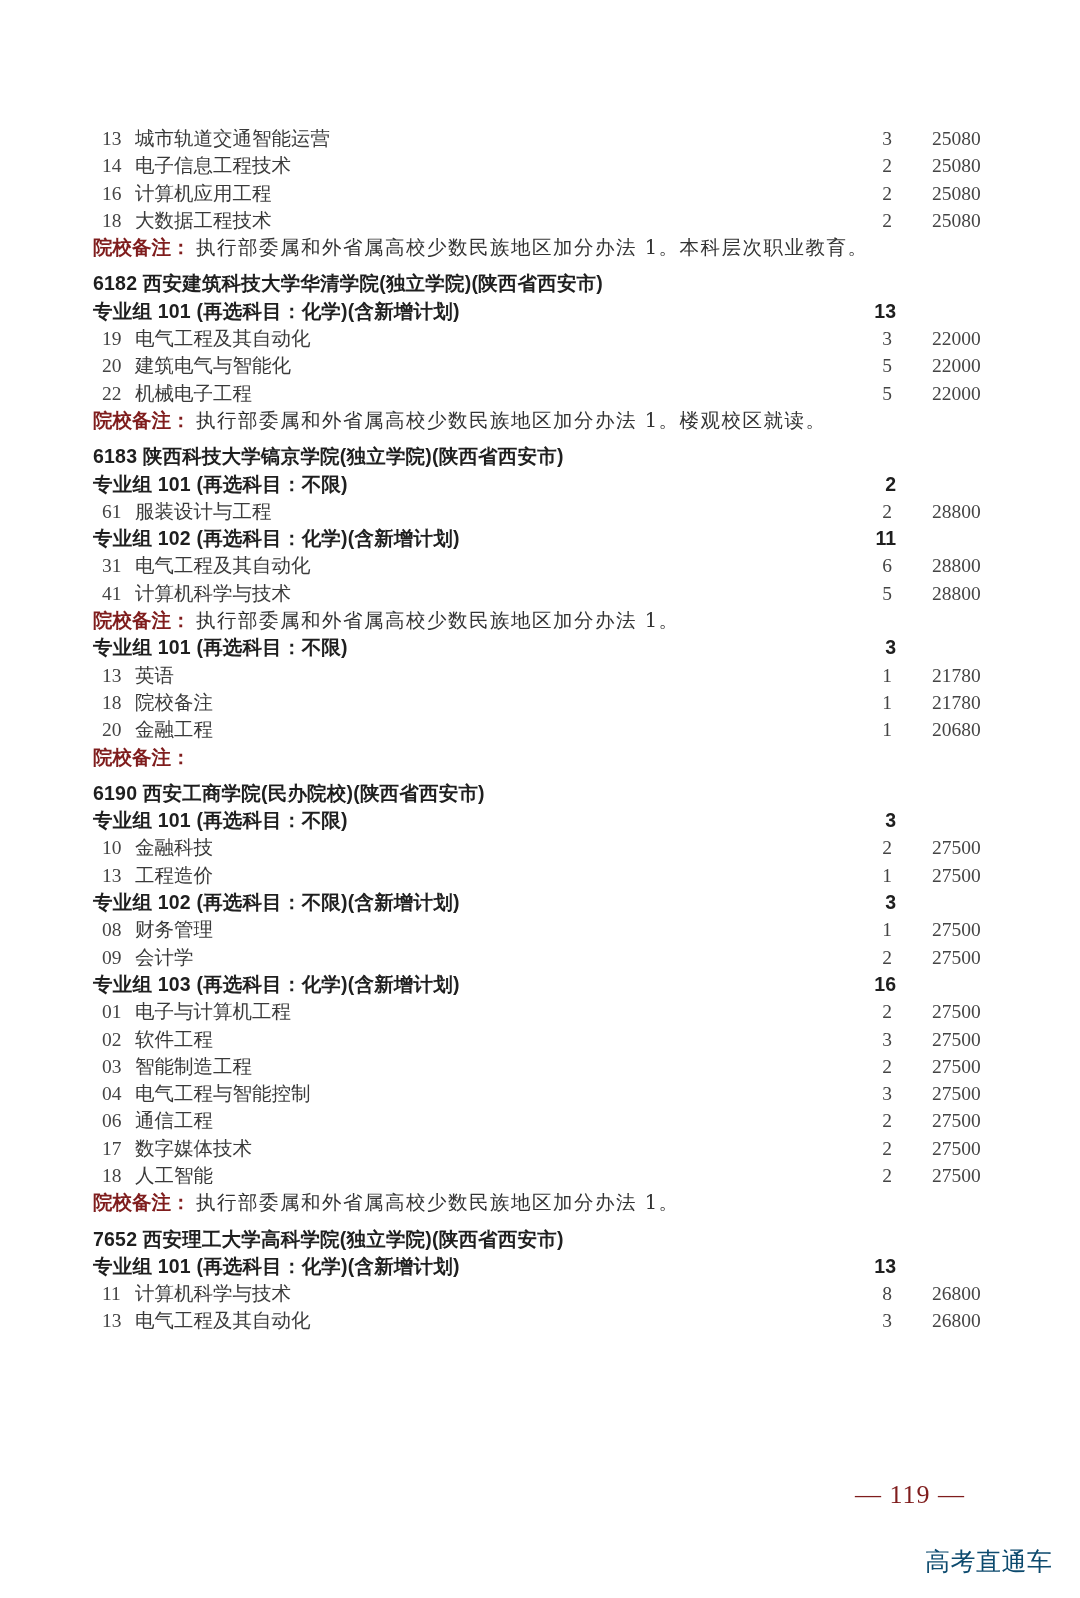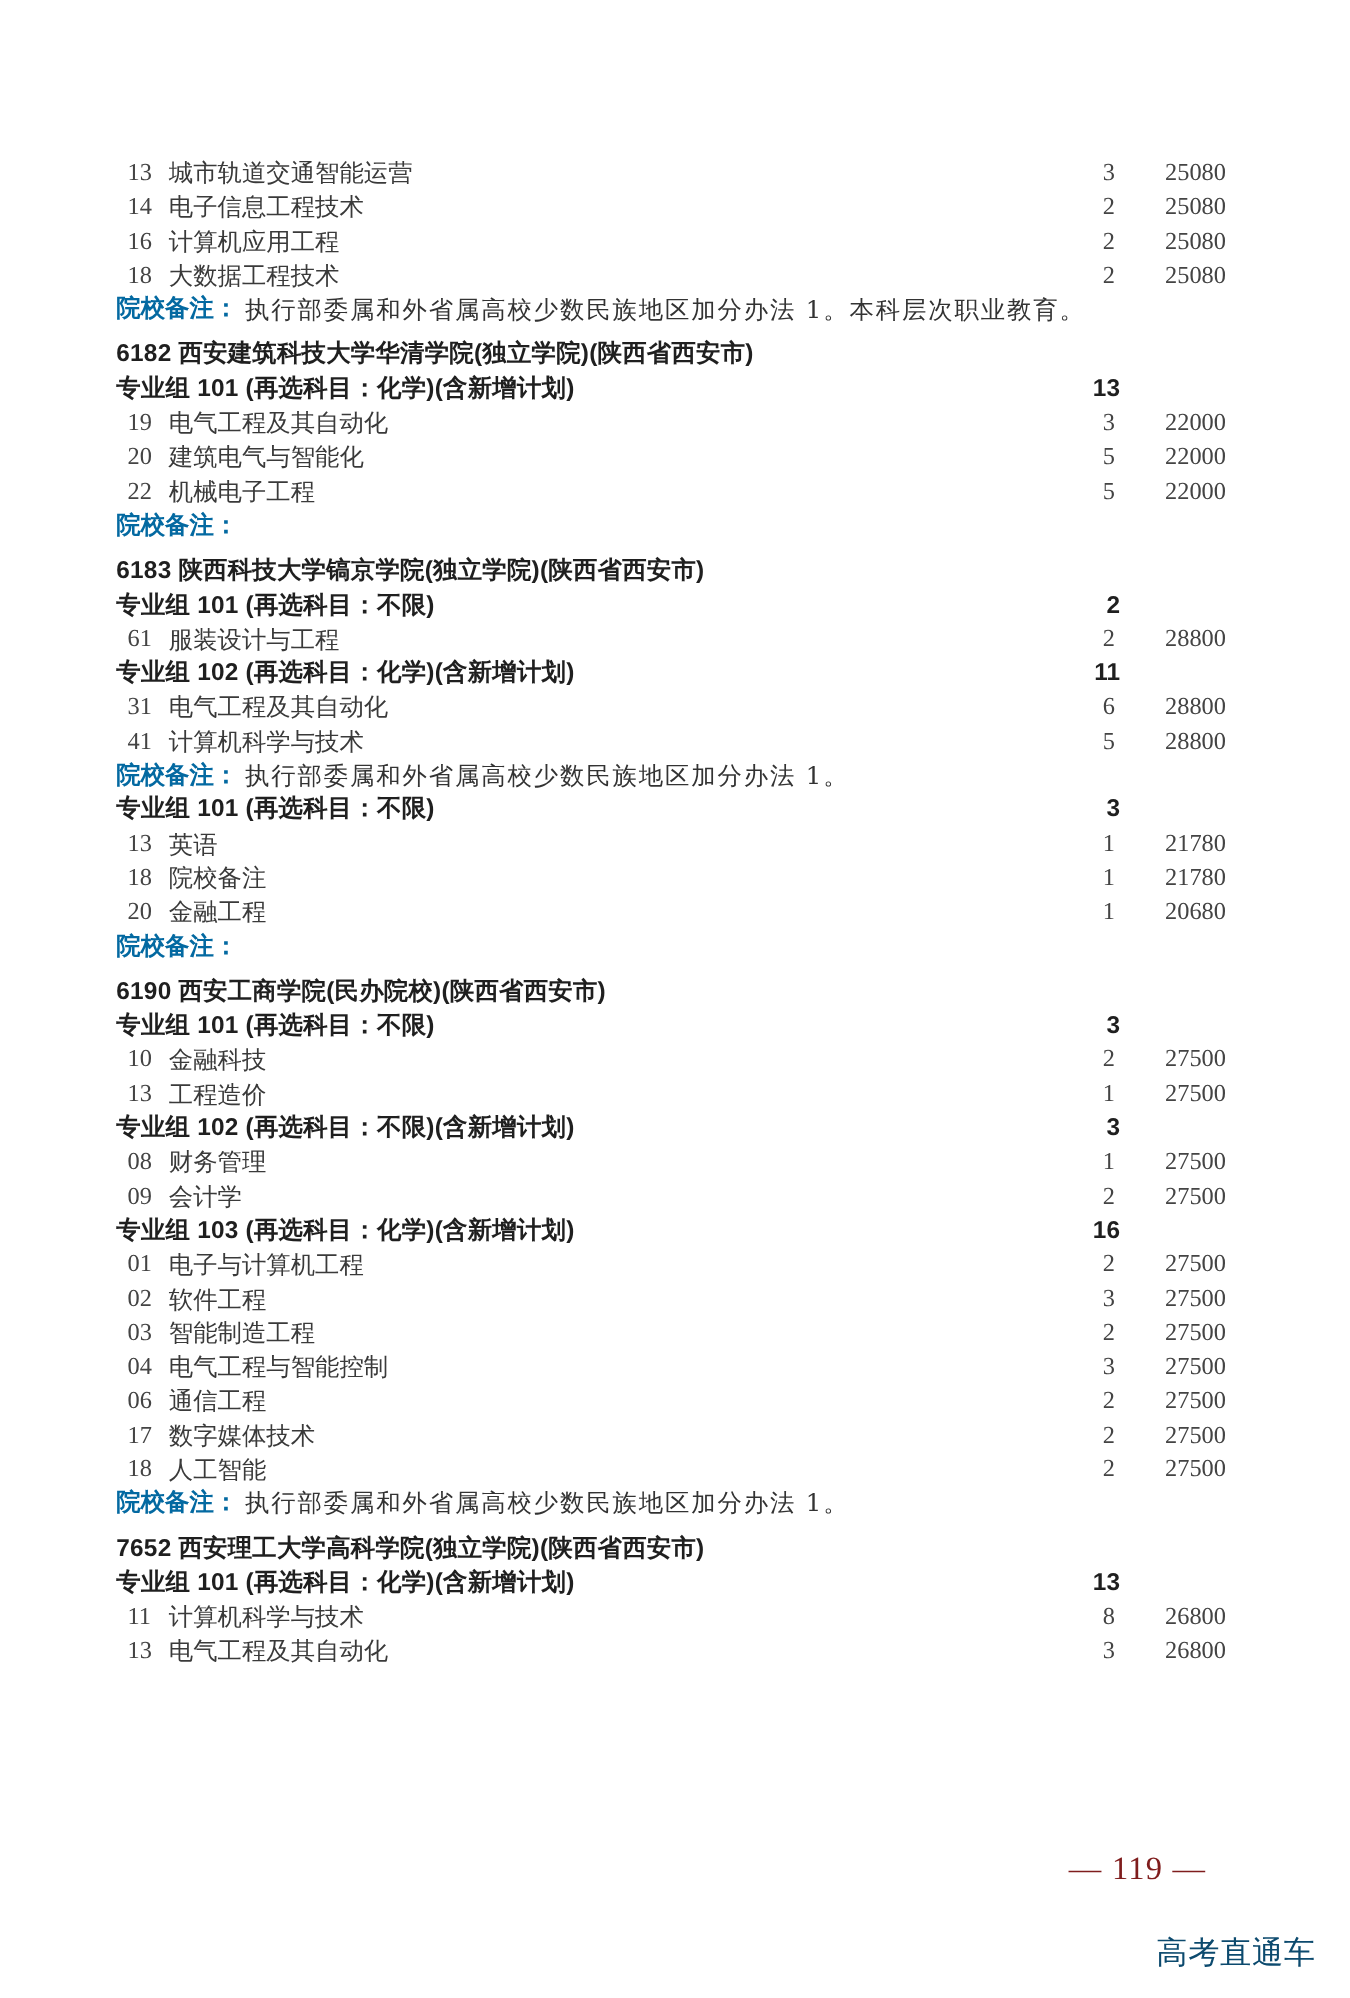--- a/index.html
+++ b/index.html
@@ -14,7 +14,7 @@
   .major .fee { position: absolute; left: 932px; font-family: "Liberation Serif", "DejaVu Serif", serif; color: #444; }
   .school .text, .group .text { position: absolute; left: 93px; font-family: "Liberation Sans", "DejaVu Sans", sans-serif; font-weight: bold; color: #1f1f1f; letter-spacing: 0.2px; }
   .group .count { position: absolute; left: 868px; width: 28px; text-align: right; font-family: "Liberation Sans", "DejaVu Sans", sans-serif; font-weight: bold; color: #1f1f1f; }
-  .note .label { position: absolute; left: 93px; font-family: "Liberation Sans", "DejaVu Sans", sans-serif; font-weight: bold; color: #0369a1; text-align: center; }
+  .note .label { position: absolute; left: 93px; font-family: "Liberation Sans", "DejaVu Sans", sans-serif; font-weight: bold; color: #7f1d1d; text-align: center; }
   .note .text { position: absolute; left: 196px; font-family: "DejaVu Serif", "Liberation Serif", serif; color: #333; letter-spacing: 1.5px; }
   .footer-page { position: absolute; left: 855px; top: 1480px; font-family: "Liberation Serif", "DejaVu Serif", serif; font-size: 26px; color: #7f1d1d; letter-spacing: 1px; }
   .watermark { position: absolute; left: 925px; top: 1545px; font-family: Liberation Sans, sans-serif; font-size: 25px; color: #0c4a6e; letter-spacing: 0.5px; }

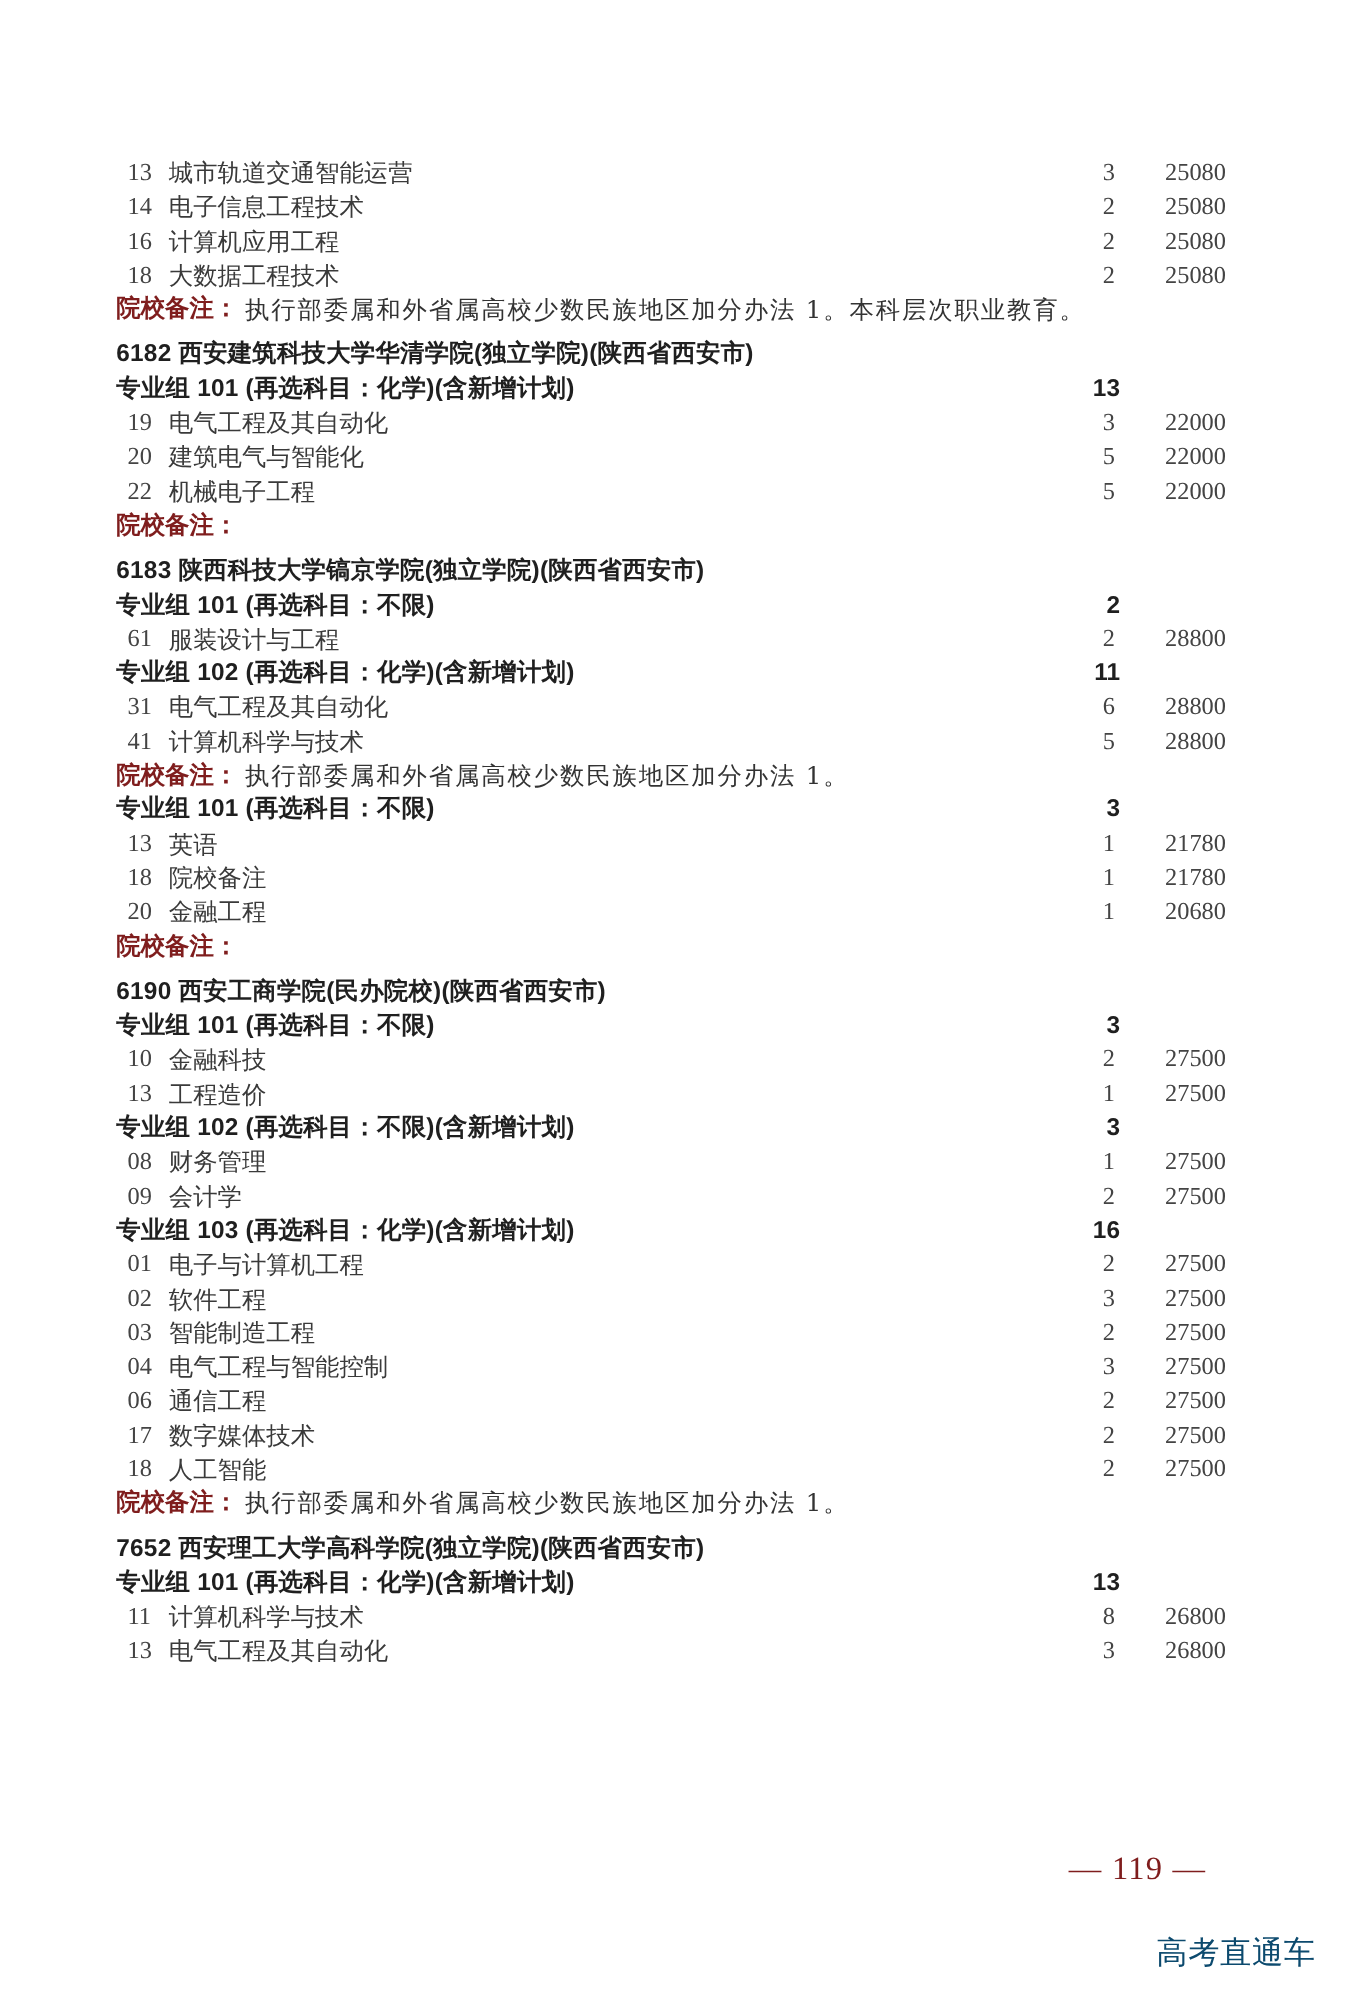--- a/index.html
+++ b/index.html
@@ -79,6 +79,7 @@
       </div>
       <div class="row note">
         <span class="label">院校备注：</span>
+        <span class="text">执行部委属和外省属高校少数民族地区加分办法 1。楼观校区就读。</span>
       </div>
       <div class="row school gap-before">
         <span class="text">6183 陕西科技大学镐京学院(独立学院)(陕西省西安市)</span>

